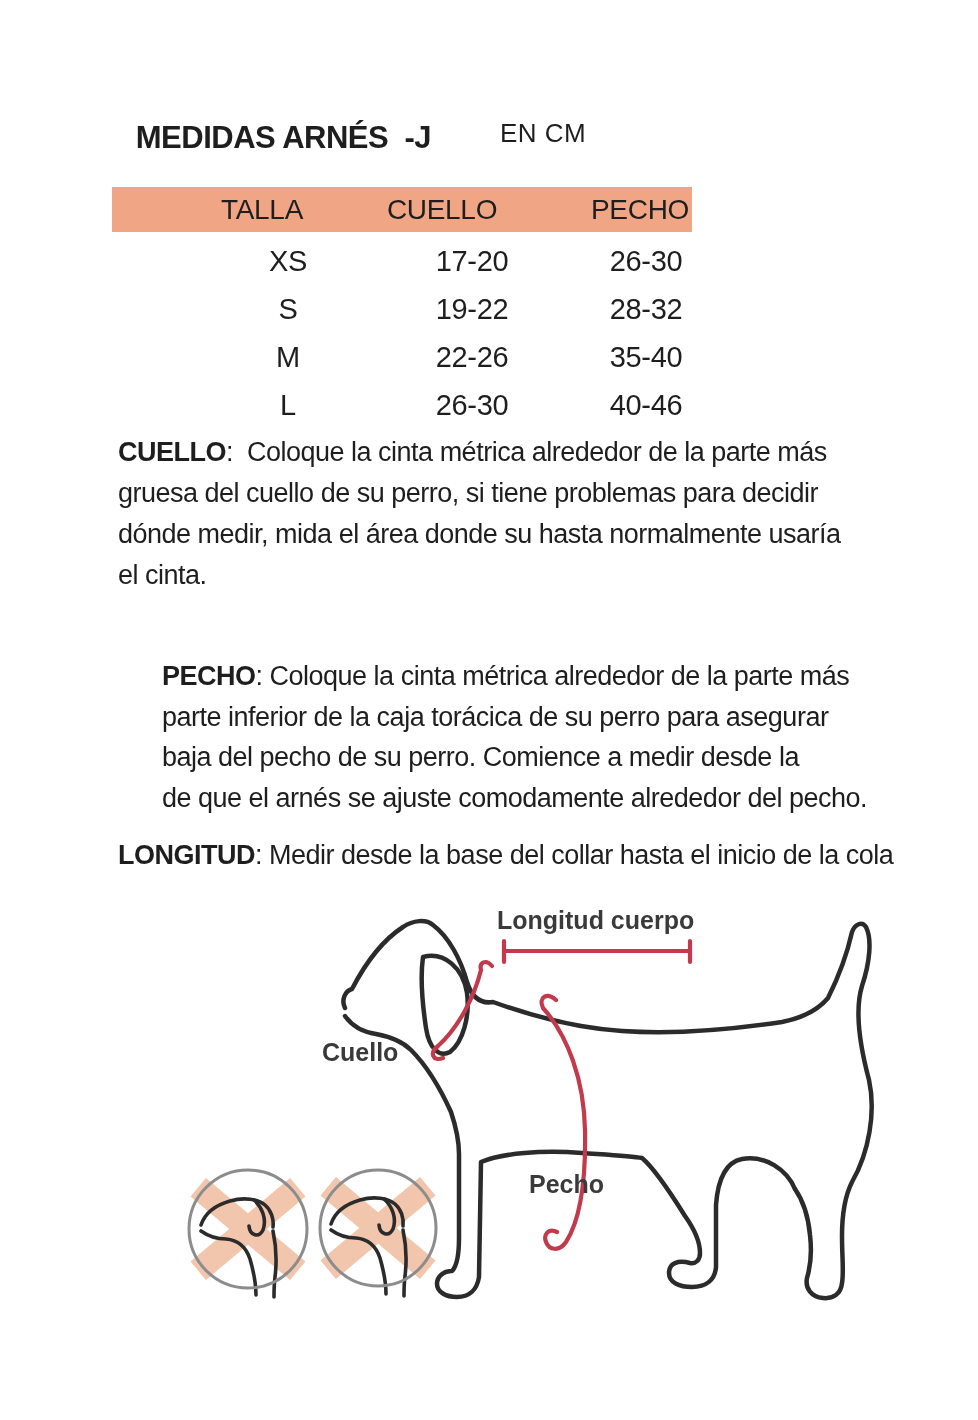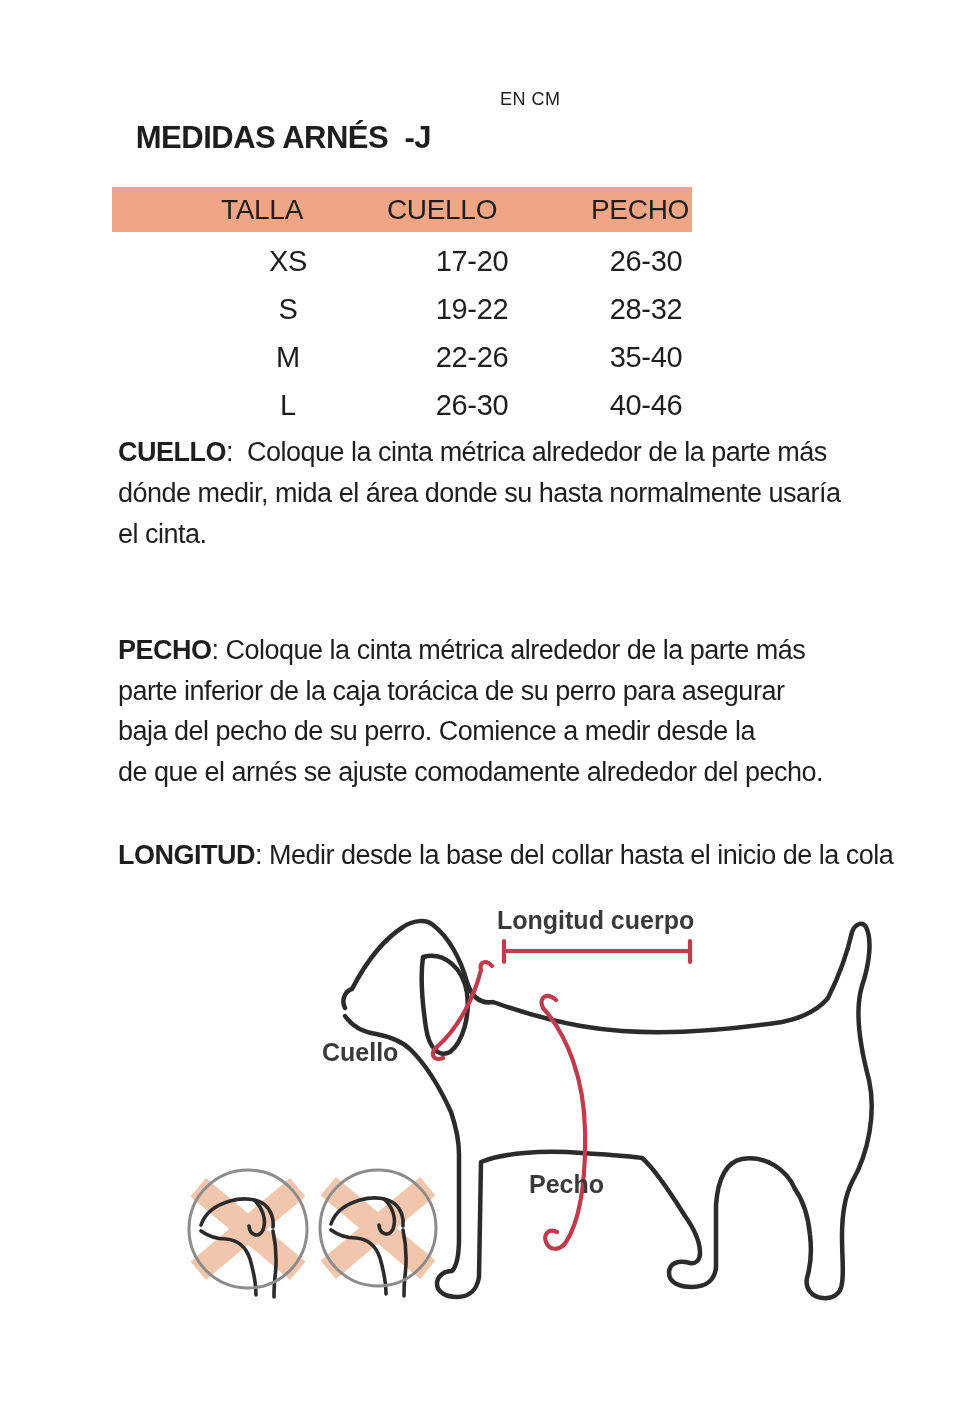--- a/index.html
+++ b/index.html
@@ -23,7 +23,7 @@
   
   .title-row{position:absolute;left:118px;top:102px;white-space:pre;}
   .doc-title{font-size:31px;font-weight:bold;letter-spacing:-0.5px;color:var(--text);}
-  .unit-note{position:absolute;left:500px;top:89px;font-size:18px;letter-spacing:0.5px;color:var(--text);}
+  .unit-note{position:absolute;left:500px;top:118px;font-size:26px;letter-spacing:0.5px;color:var(--text);}
   
   .size-table{position:absolute;left:112px;top:187px;width:580px;}
   .thead{position:relative;height:45px;background:var(--header_bg);text-align:right;}

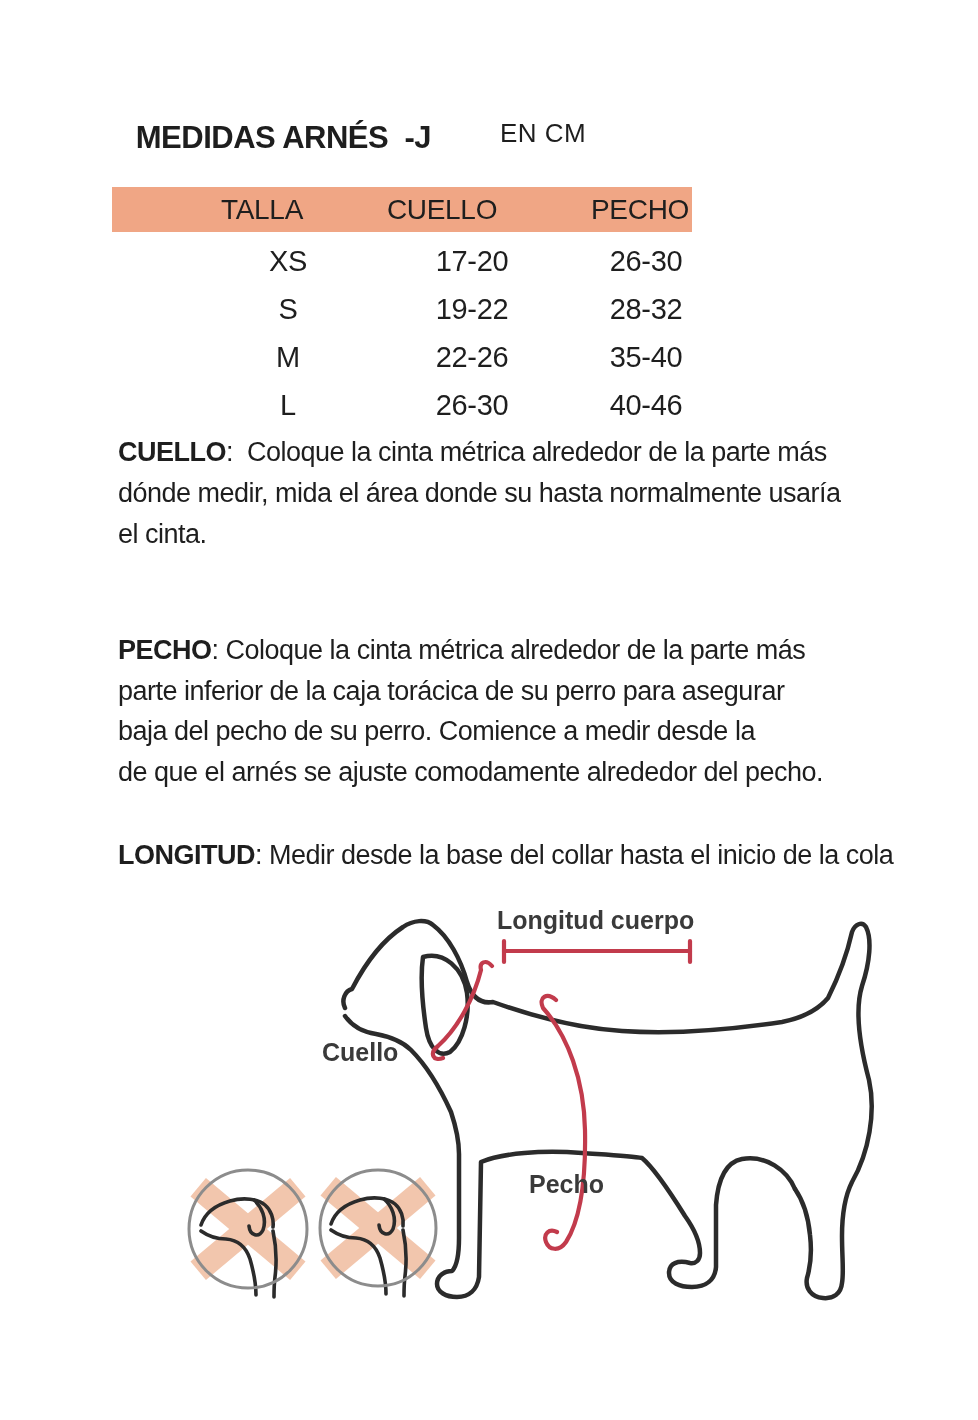--- a/index.html
+++ b/index.html
@@ -102,6 +102,7 @@
 
   <div class="para" id="para-cuello">
     <div class="para-line"><span class="lead">CUELLO</span><span>:  Coloque la cinta métrica alrededor de la parte más</span></div>
+    <div class="para-line">gruesa del cuello de su perro, si tiene problemas para decidir</div>
     <div class="para-line">dónde medir, mida el área donde su hasta normalmente usaría</div>
     <div class="para-line">el cinta.</div>
   </div>

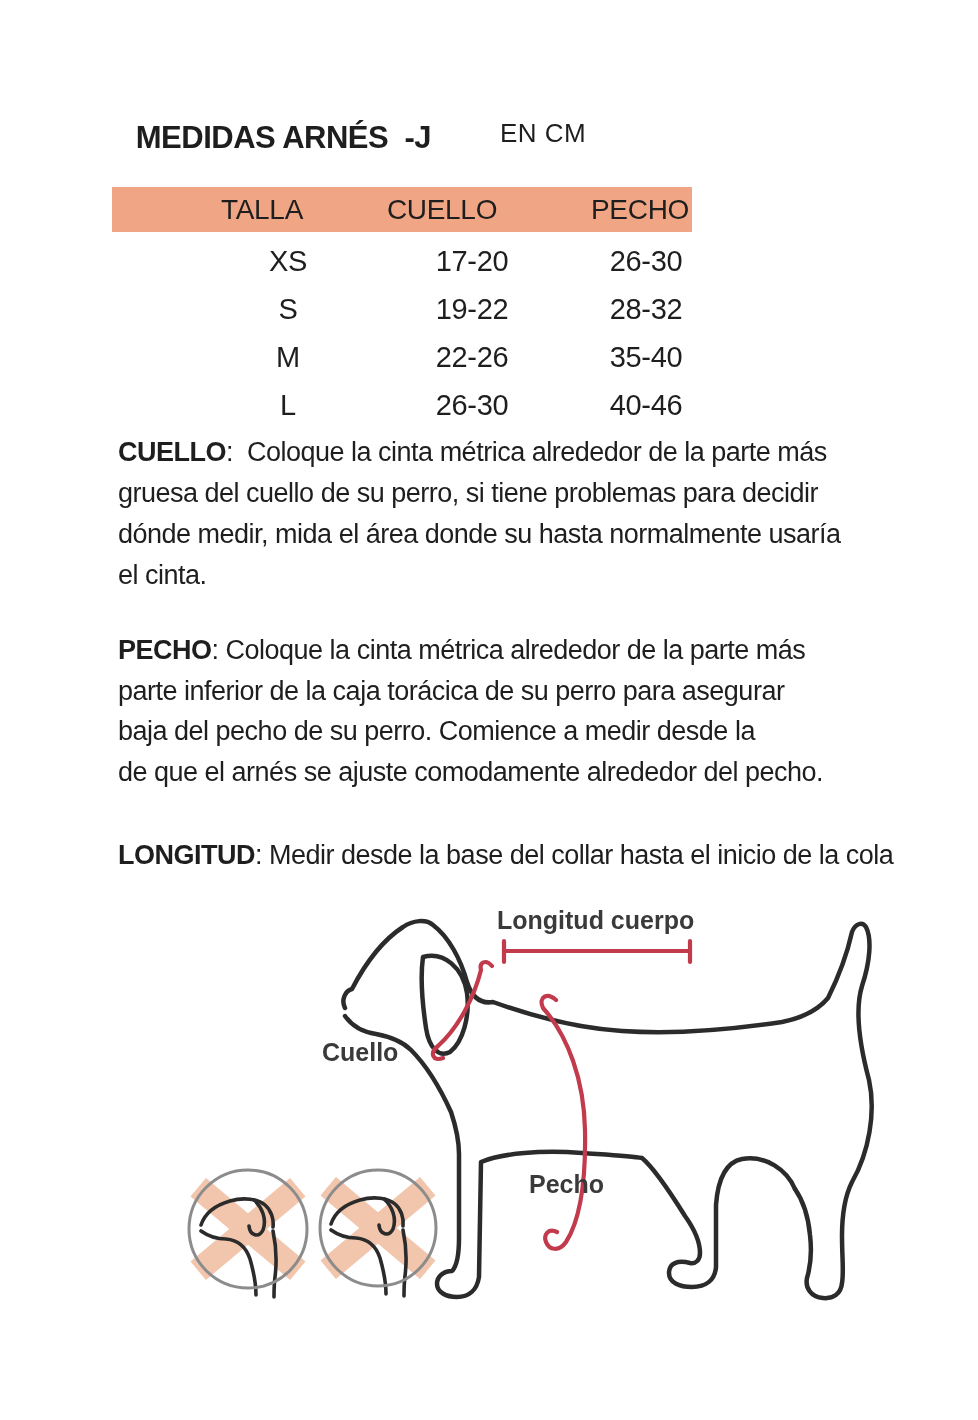--- a/index.html
+++ b/index.html
@@ -42,7 +42,7 @@
   .para .lead{font-weight:bold;}
   #para-cuello{top:437px;}
   #para-cuello .para-line{height:41px;}
-  #para-pecho{top:635px;}
+  #para-pecho{top:661px;margin-left:44px;}
   #para-pecho .para-line{height:40.5px;}
   #para-longitud{top:840px;}
   

